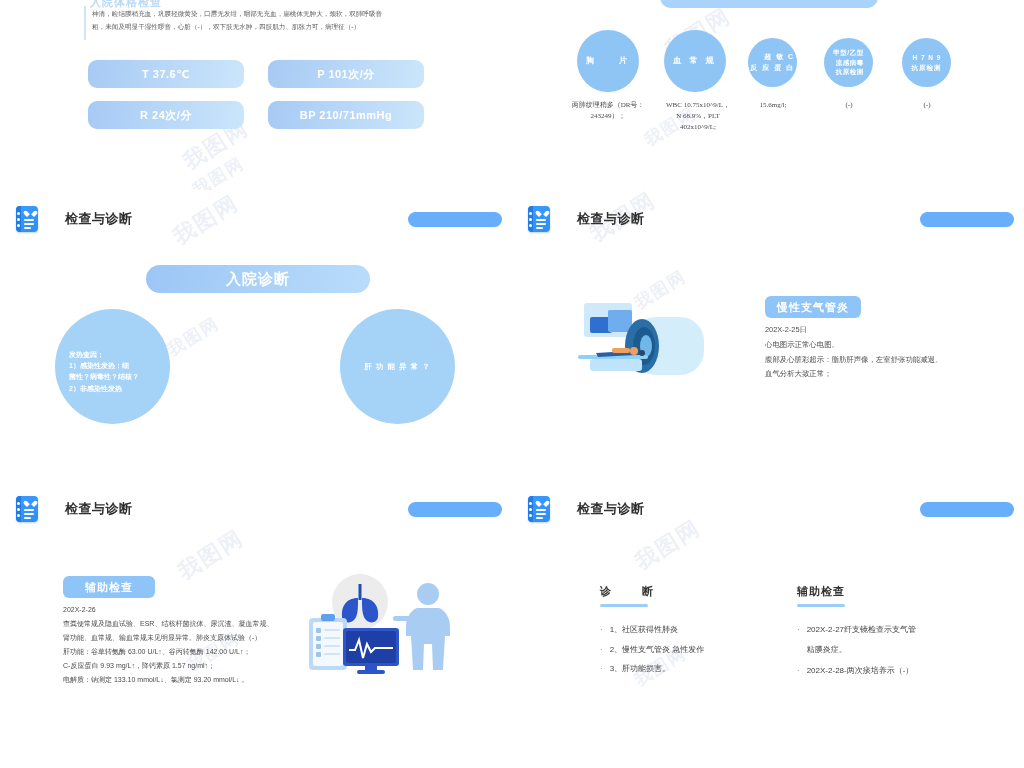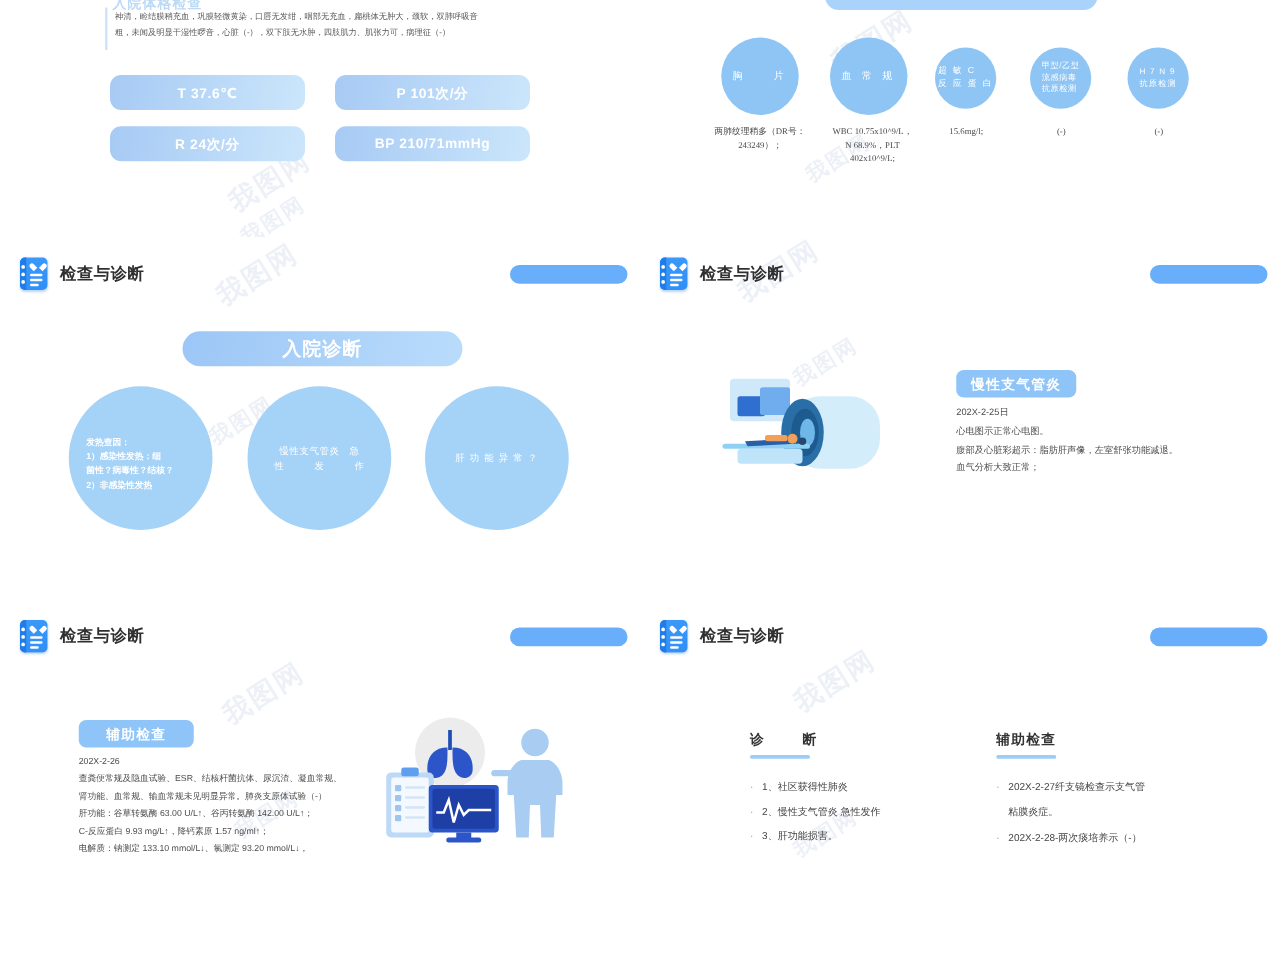--- a/index.html
+++ b/index.html
@@ -92,7 +92,7 @@
     background:#8ec5f5;
     color:#ffffff;
     display:flex;align-items:center;justify-content:center;
-    text-align:left;font-weight:normal;
+    text-align:right;font-weight:bold;
     line-height:1.5;
   }
   .circ.pale{background:#a5d2f7;}

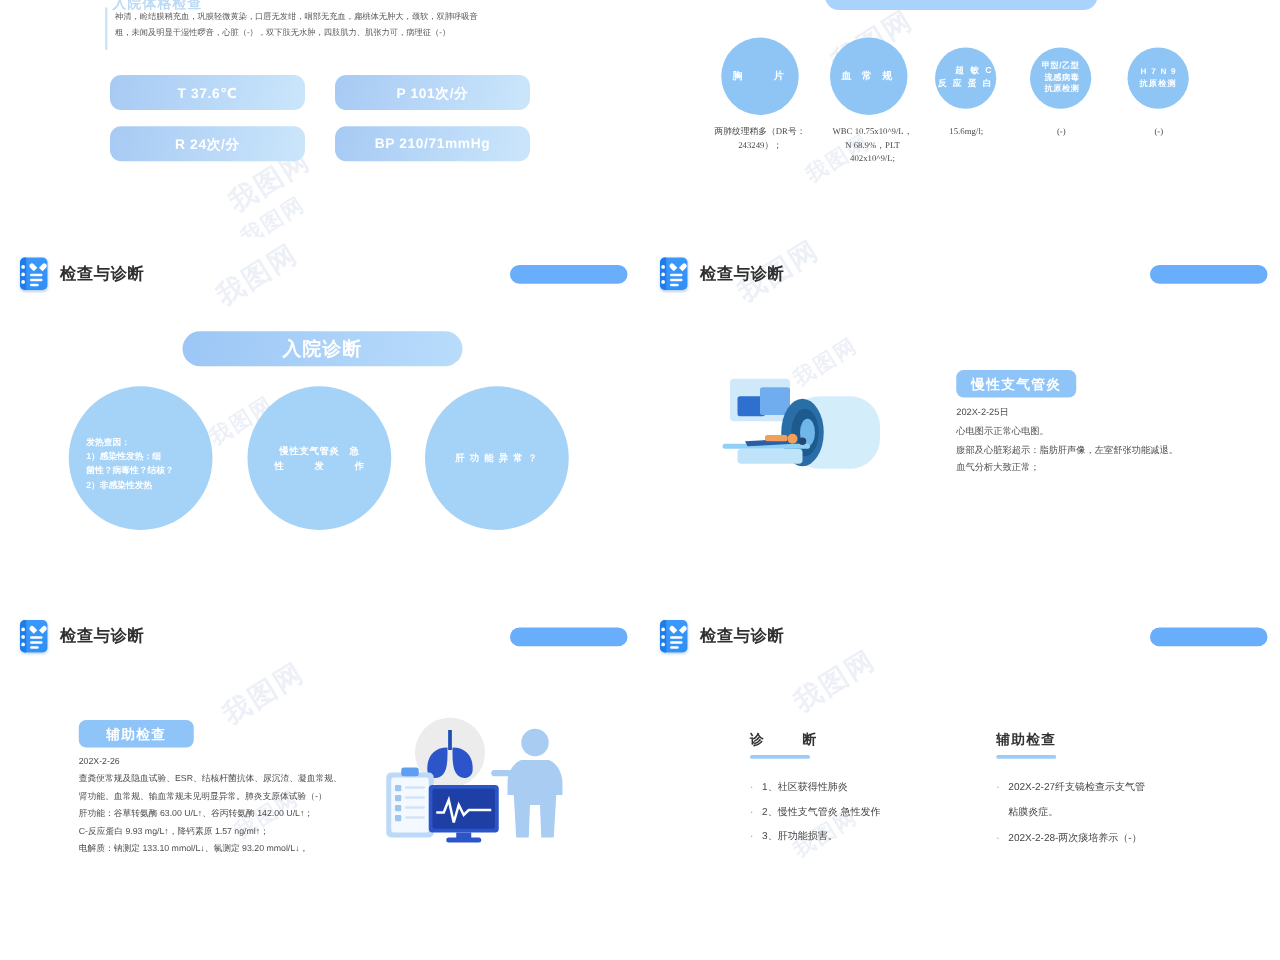--- a/index.html
+++ b/index.html
@@ -26,7 +26,7 @@
   .wm.sm{font-size:17px;}
 
   
-  .sec-head{position:absolute;display:flex;align-items:center;gap:10px;}
+  .sec-head{position:absolute;display:flex;align-items:center;gap:27px;}
   .nb-icon{
     width:22px;height:26px;border-radius:4px;
     background:linear-gradient(150deg,#3e9bfa 0%,#2f8ef7 100%);

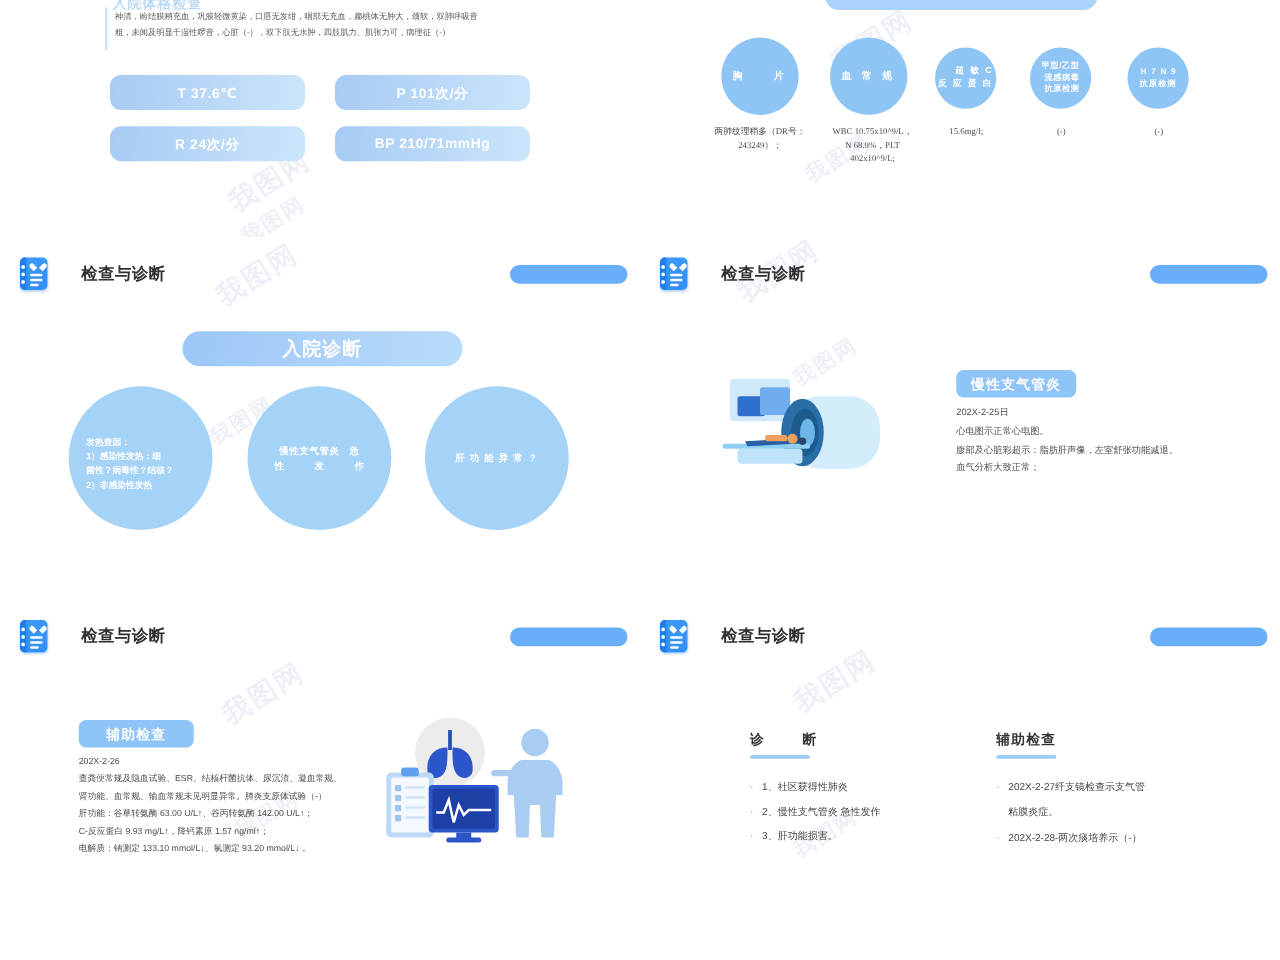--- a/index.html
+++ b/index.html
@@ -222,10 +222,6 @@
     <div>2）非感染性发热</div>
   </div>
 
-  <div class="circ pale" style="left:198px;top:119px;width:115px;height:115px;flex-direction:column;font-size:7.5px;letter-spacing:.5px;">
-    <div>慢性支气管炎　急</div>
-    <div>性　　　发　　　作</div>
-  </div>
 
   <div class="circ pale" style="left:340px;top:119px;width:115px;height:115px;font-size:7.5px;letter-spacing:1px;">
     <span>肝 功 能 异 常 ？</span>

